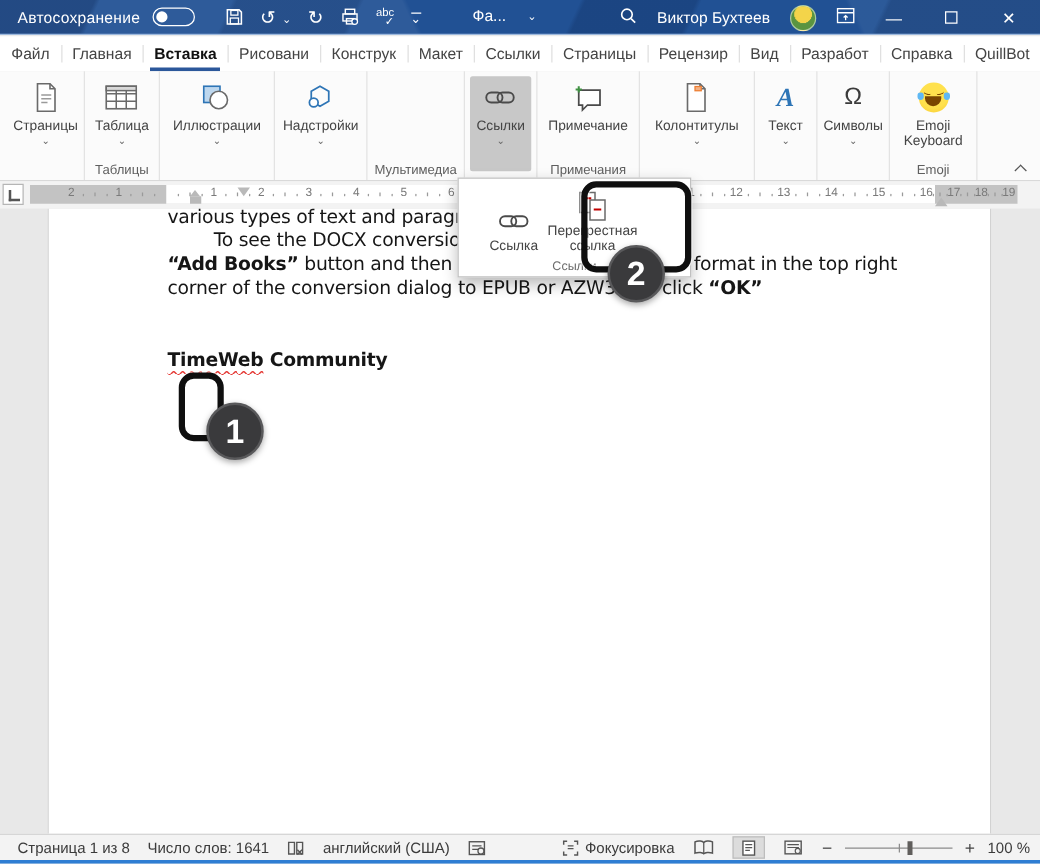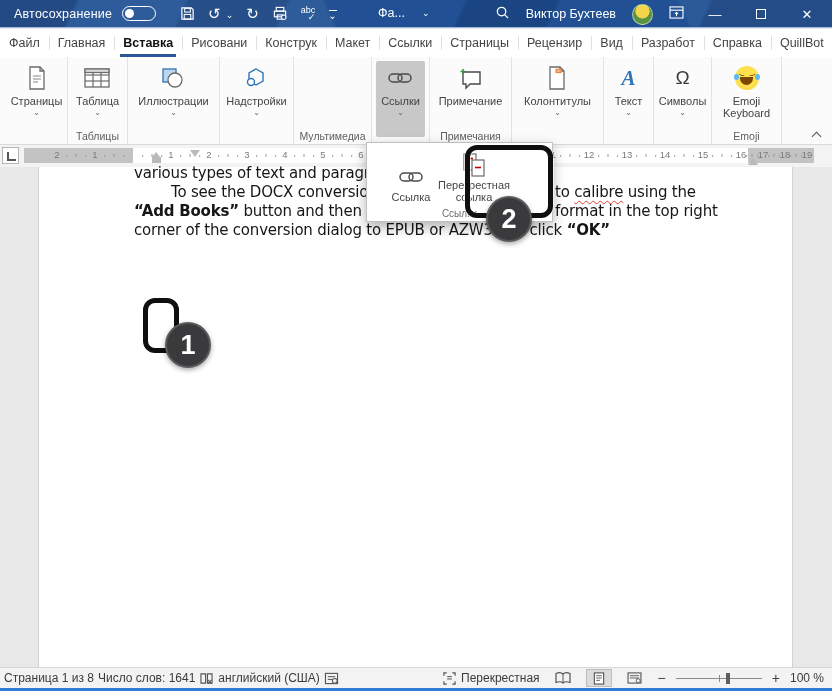--- a/index.html
+++ b/index.html
@@ -467,7 +467,6 @@
   <div class="page">
     <span class="dline" style="left:95px; top:-3px;">various types of text and paragrap</span>
     <span class="dline" style="left:132px; top:16px;">To see the DOCX conversion in</span>
-    <span class="dline" style="left:516px; top:16px;"><span>to </span><span class="sq">calibre</span><span> using the</span></span>
     <span class="dline" style="left:95px; top:35px;"><span class="b">“Add Books”</span><span> button and then click</span></span>
     <span class="dline" style="left:516px; top:35px;">format in the top right</span>
     <span class="dline" style="left:95px; top:54px;"><span>corner of the conversion dialog to EPUB or AZW3 and click </span><span class="b">“OK”</span></span>

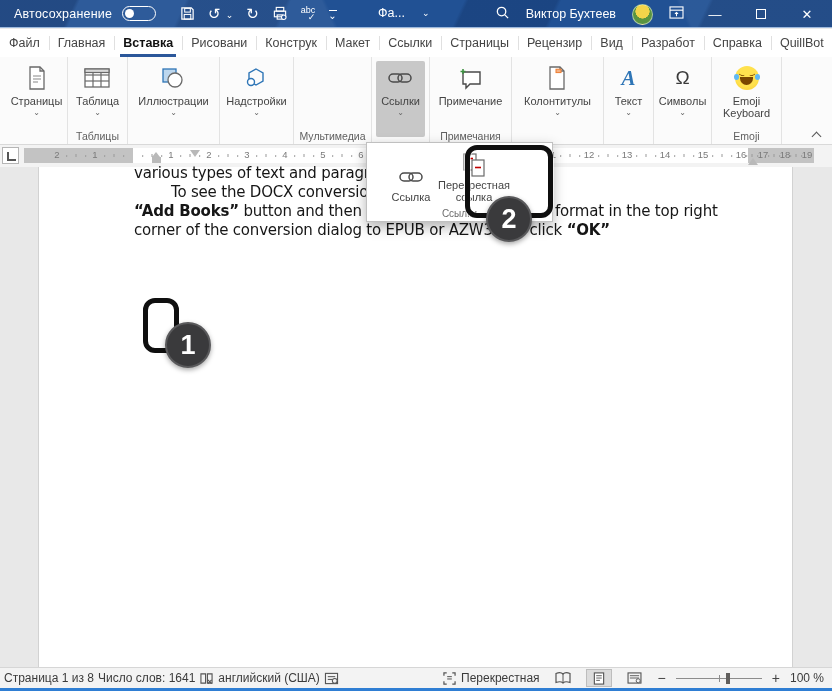--- a/index.html
+++ b/index.html
@@ -470,6 +470,7 @@
     <span class="dline" style="left:95px; top:35px;"><span class="b">“Add Books”</span><span> button and then click</span></span>
     <span class="dline" style="left:516px; top:35px;">format in the top right</span>
     <span class="dline" style="left:95px; top:54px;"><span>corner of the conversion dialog to EPUB or AZW3 and click </span><span class="b">“OK”</span></span>
+    <span class="dline b" style="left:95px; top:112px;"><span class="sq">TimeWeb</span><span> Community</span></span>
   </div>
 </div>
 

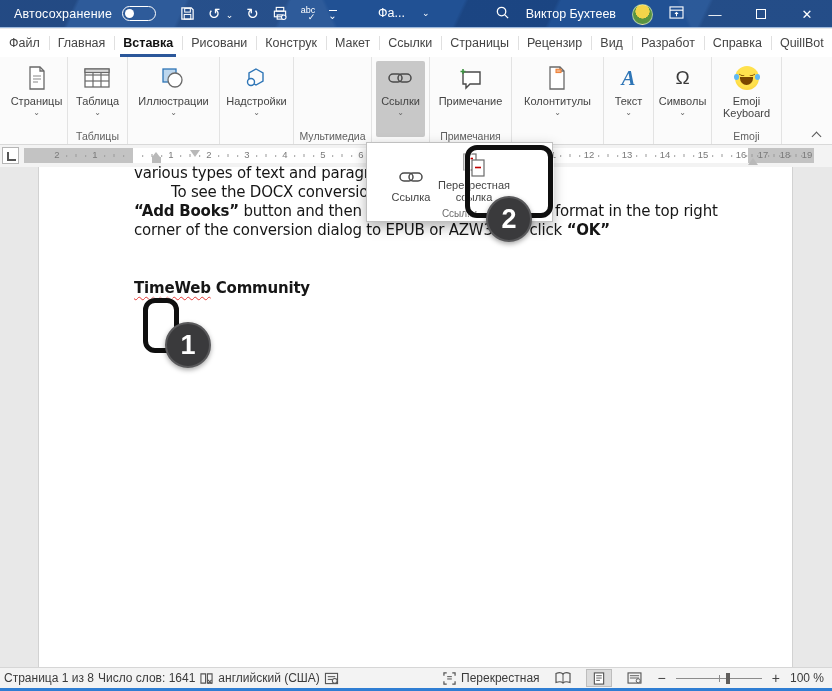--- a/index.html
+++ b/index.html
@@ -109,7 +109,7 @@
   
   .statusbar { position:absolute; left:0; top:667px; width:832px; height:21px; background:#f3f3f3;
     border-top:1px solid #d6d6d6; display:flex; align-items:center; font-size:12px; color:#3b3b3b; }
-  .sb-item { margin-left:4px; white-space:nowrap; display:flex; align-items:center; gap:5px; }
+  .sb-item { margin-left:14px; white-space:nowrap; display:flex; align-items:center; gap:5px; }
   .sb-right { position:absolute; right:8px; display:flex; align-items:center; gap:10px; }
   .view-ic { width:26px; height:18px; display:flex; align-items:center; justify-content:center; }
   .view-ic.active { background:#dcdcdc; border:1px solid #bdbdbd; }

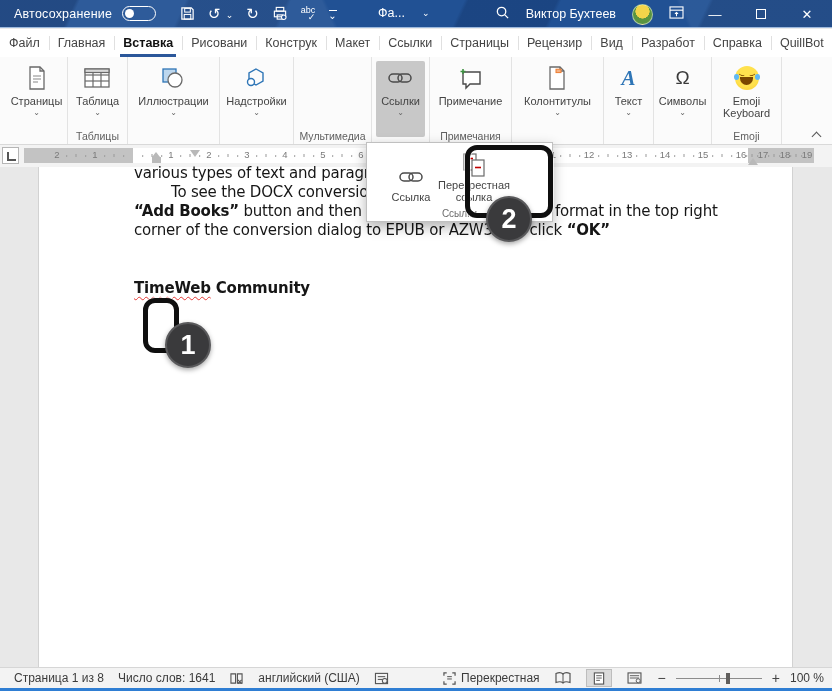--- a/index.html
+++ b/index.html
@@ -530,7 +530,7 @@
           <line x1="4.5" y1="5" x2="9.5" y2="5" stroke="#555" stroke-width="1.1"></line>
           <line x1="4.5" y1="7.5" x2="9.5" y2="7.5" stroke="#555" stroke-width="1.1"></line>
         </svg>
-        <span>Перекрестная</span>
+        <span>Фокусировка</span>
       </span>
     <span class="view-ic">
         <svg width="16" height="12" viewBox="0 0 16 12">

